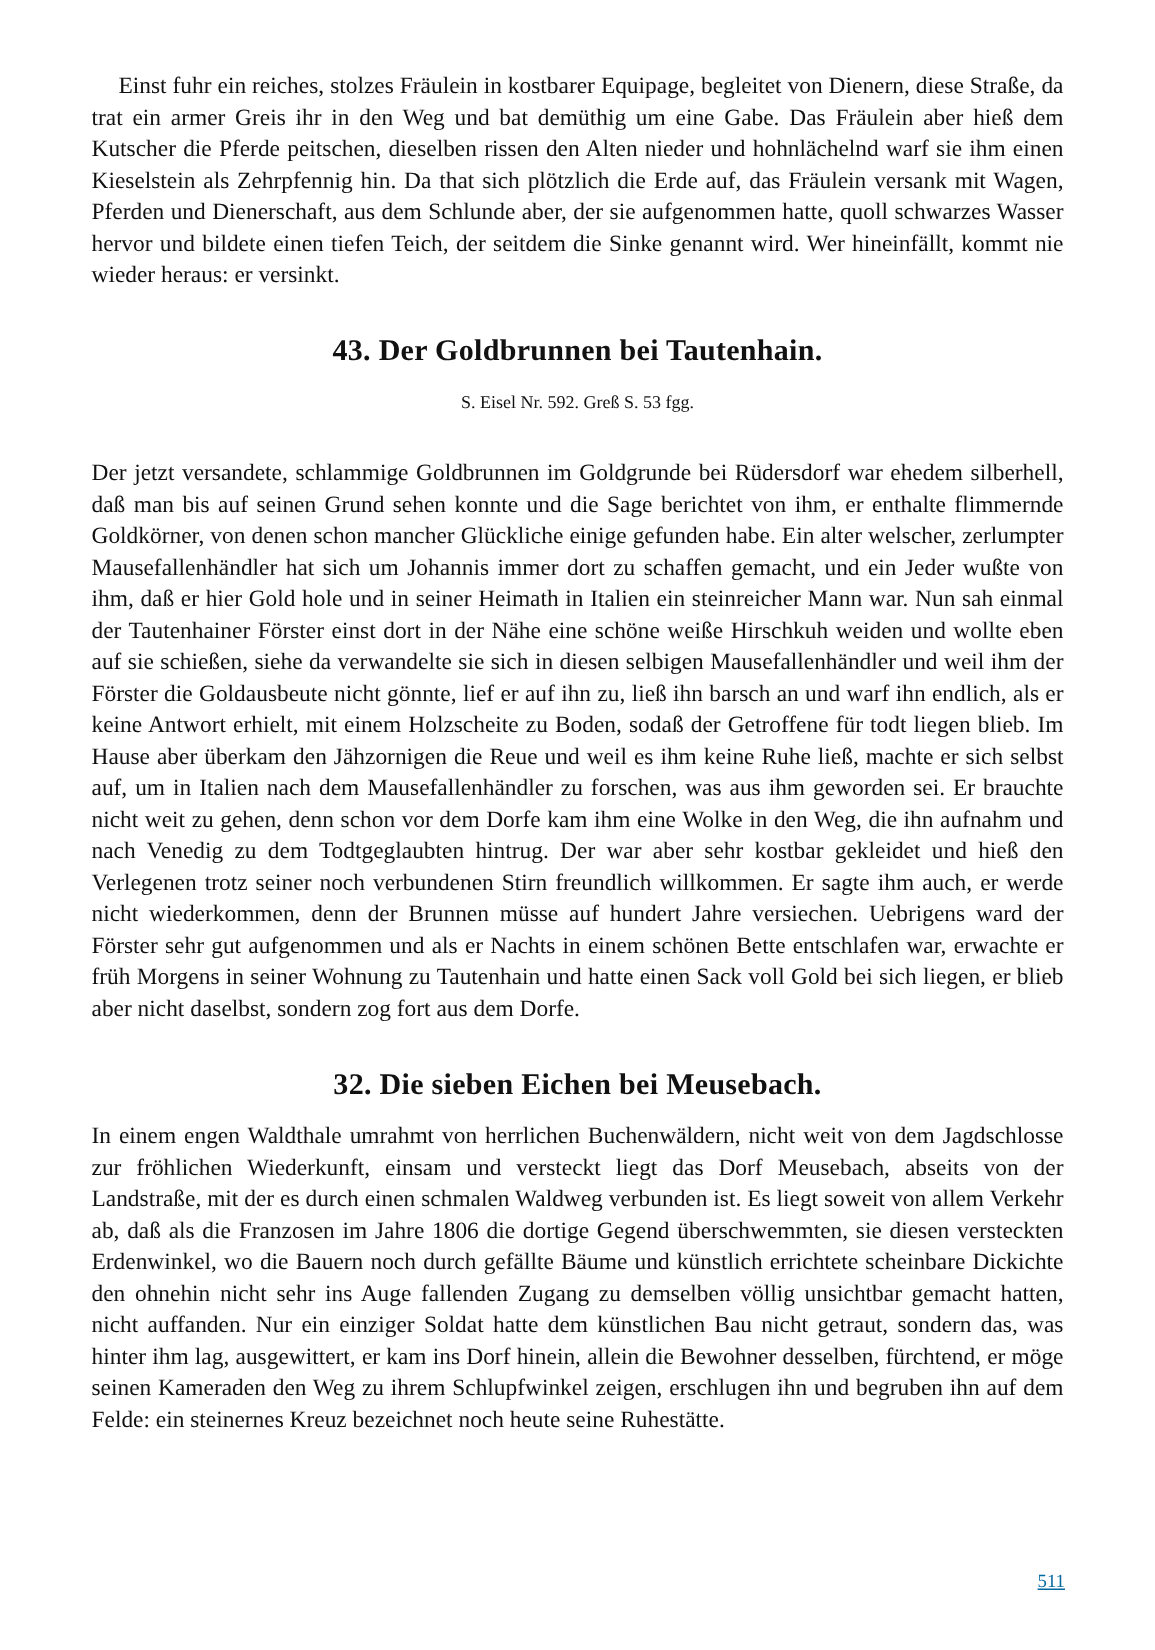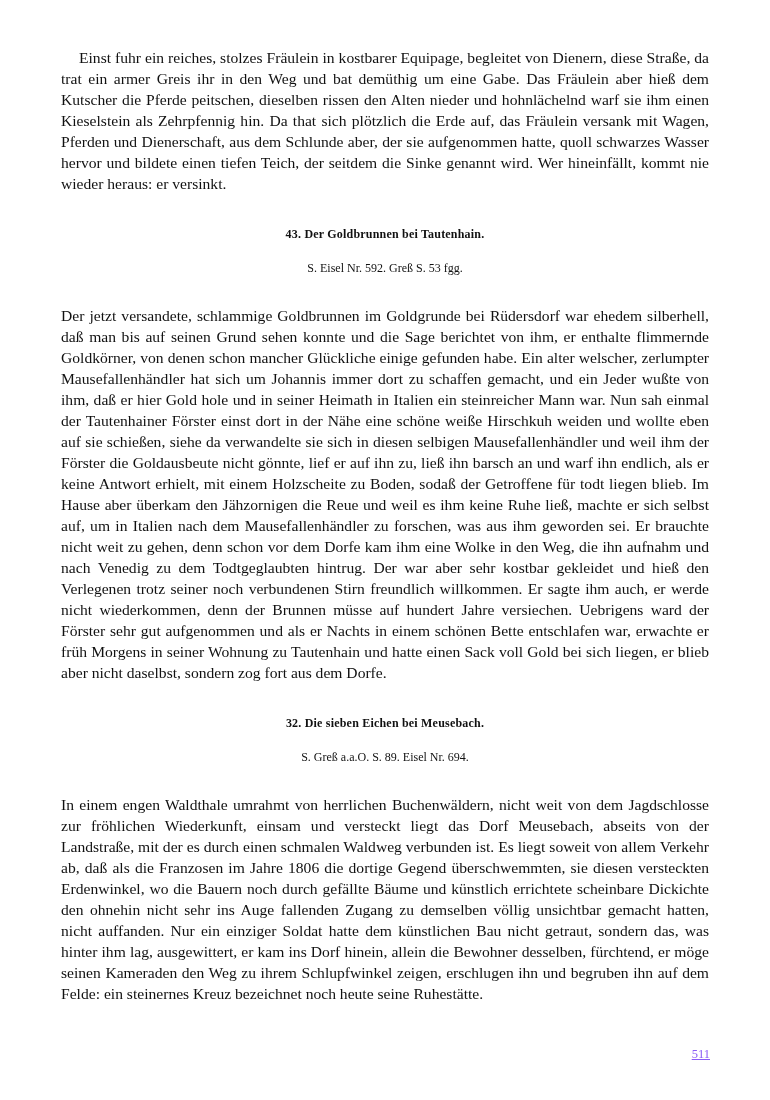--- a/index.html
+++ b/index.html
@@ -33,7 +33,7 @@
     text-indent: 18px;
   }
   h2.section-heading {
-    font-size: 12px;
+    font-size: 20px;
     font-weight: bold;
     text-align: center;
     margin: 30px 0 13px 0;

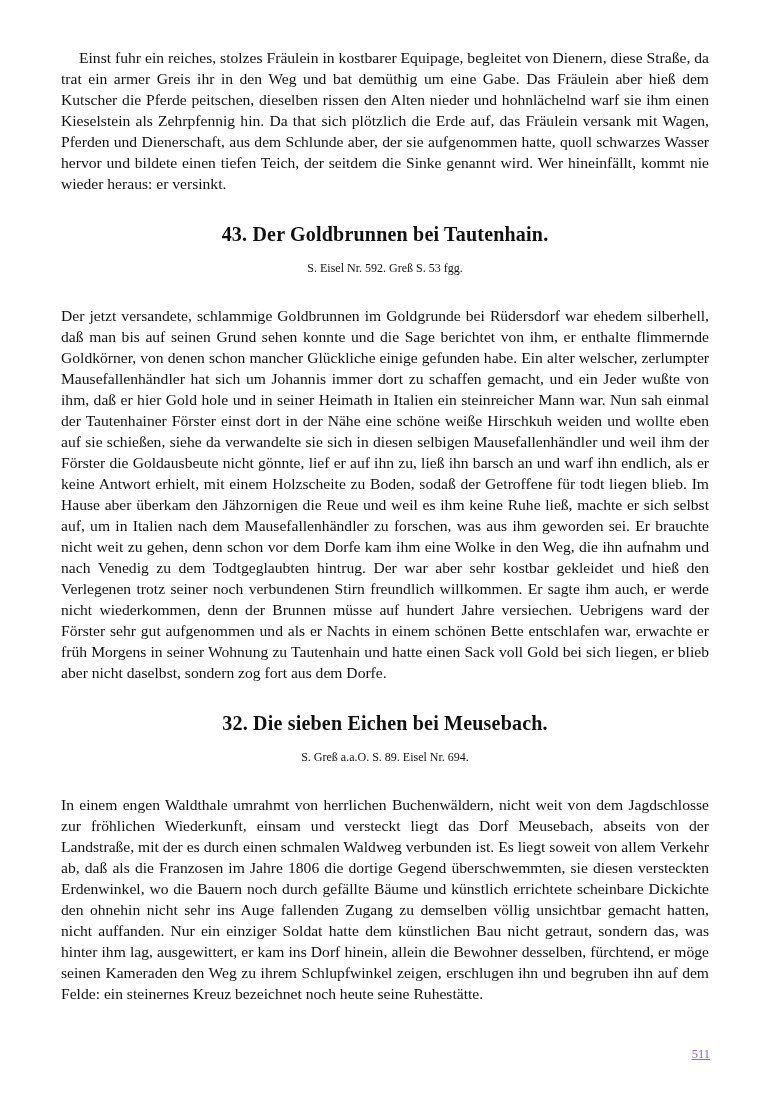--- a/index.html
+++ b/index.html
@@ -72,7 +72,6 @@
 
   <h2 class="section-heading">32. Die sieben Eichen bei Meusebach.</h2>
 
-  <p class="source-line">S. Greß a.a.O. S. 89. Eisel Nr. 694.</p>
 
   <p>In einem engen Waldthale umrahmt von herrlichen Buchenwäldern, nicht weit von dem Jagdschlosse zur fröhlichen Wiederkunft, einsam und versteckt liegt das Dorf Meusebach, abseits von der Landstraße, mit der es durch einen schmalen Waldweg verbunden ist. Es liegt soweit von allem Verkehr ab, daß als die Franzosen im Jahre 1806 die dortige Gegend überschwemmten, sie diesen versteckten Erdenwinkel, wo die Bauern noch durch gefällte Bäume und künstlich errichtete scheinbare Dickichte den ohnehin nicht sehr ins Auge fallenden Zugang zu demselben völlig unsichtbar gemacht hatten, nicht auffanden. Nur ein einziger Soldat hatte dem künstlichen Bau nicht getraut, sondern das, was hinter ihm lag, ausgewittert, er kam ins Dorf hinein, allein die Bewohner desselben, fürchtend, er möge seinen Kameraden den Weg zu ihrem Schlupfwinkel zeigen, erschlugen ihn und begruben ihn auf dem Felde: ein steinernes Kreuz bezeichnet noch heute seine Ruhestätte.</p>
 

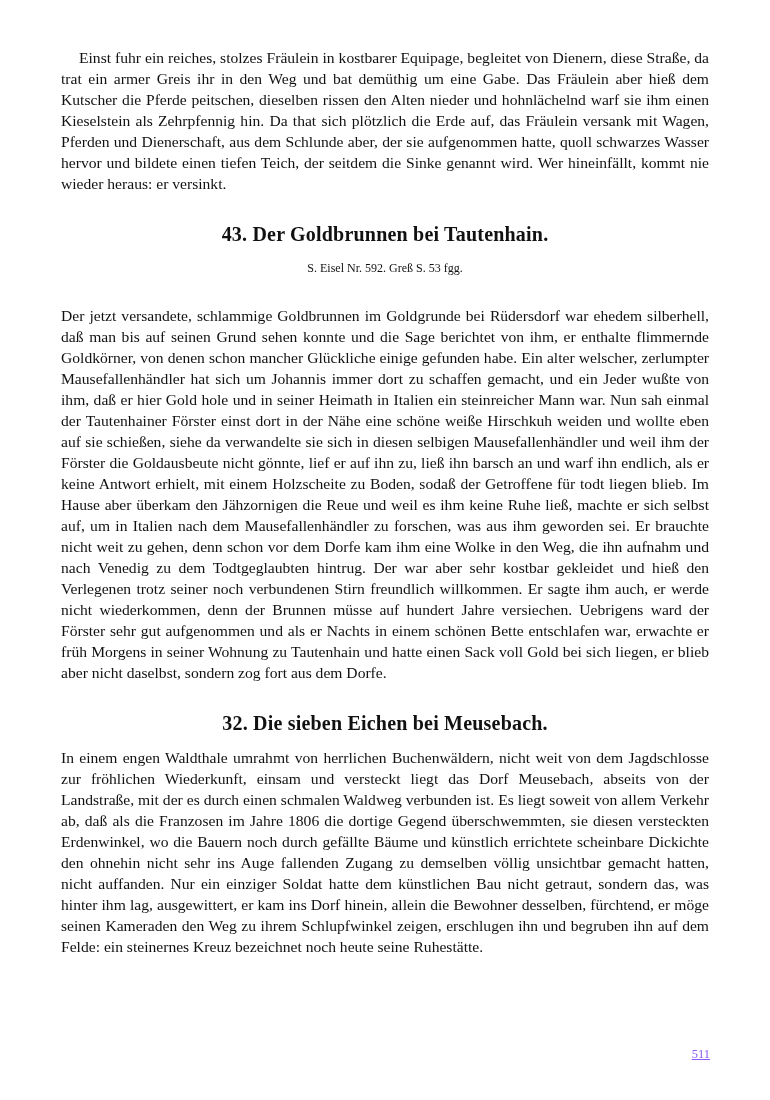--- a/index.html
+++ b/index.html
@@ -53,7 +53,7 @@
     top: 1047px;
     font-size: 12.5px;
     line-height: 15px;
-    color: #8b5cf6;
+    color: #0369a1;
     text-decoration: underline;
   }
 </style>

